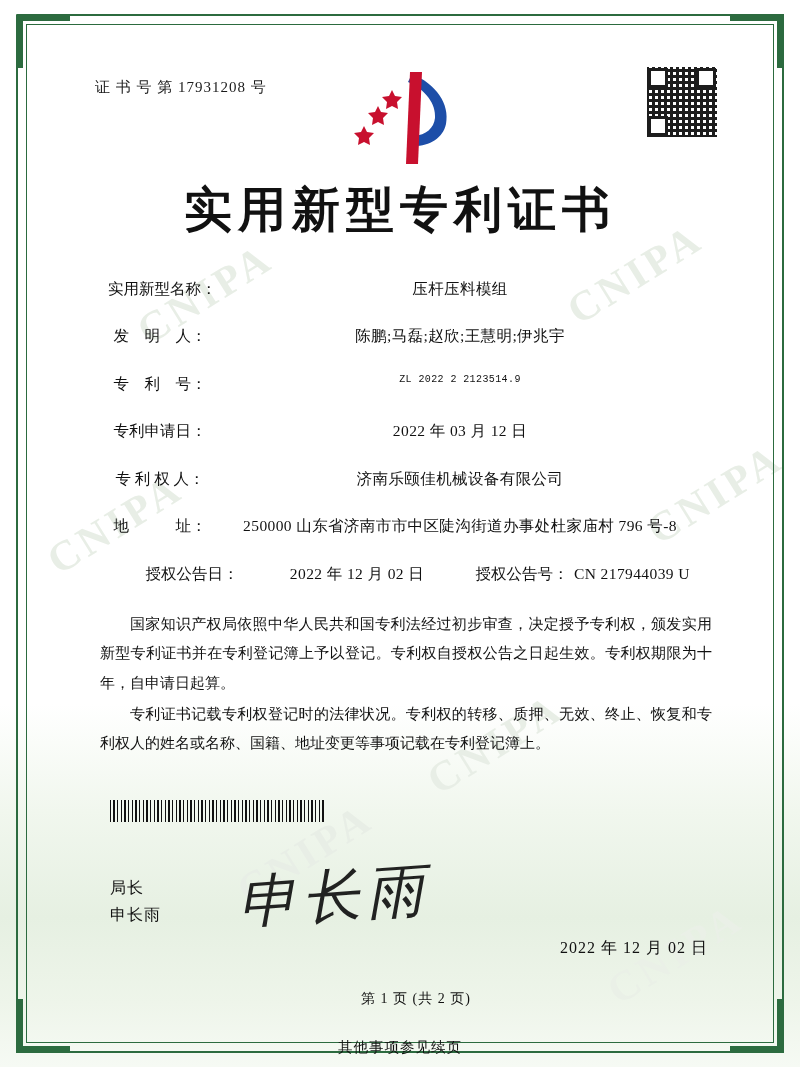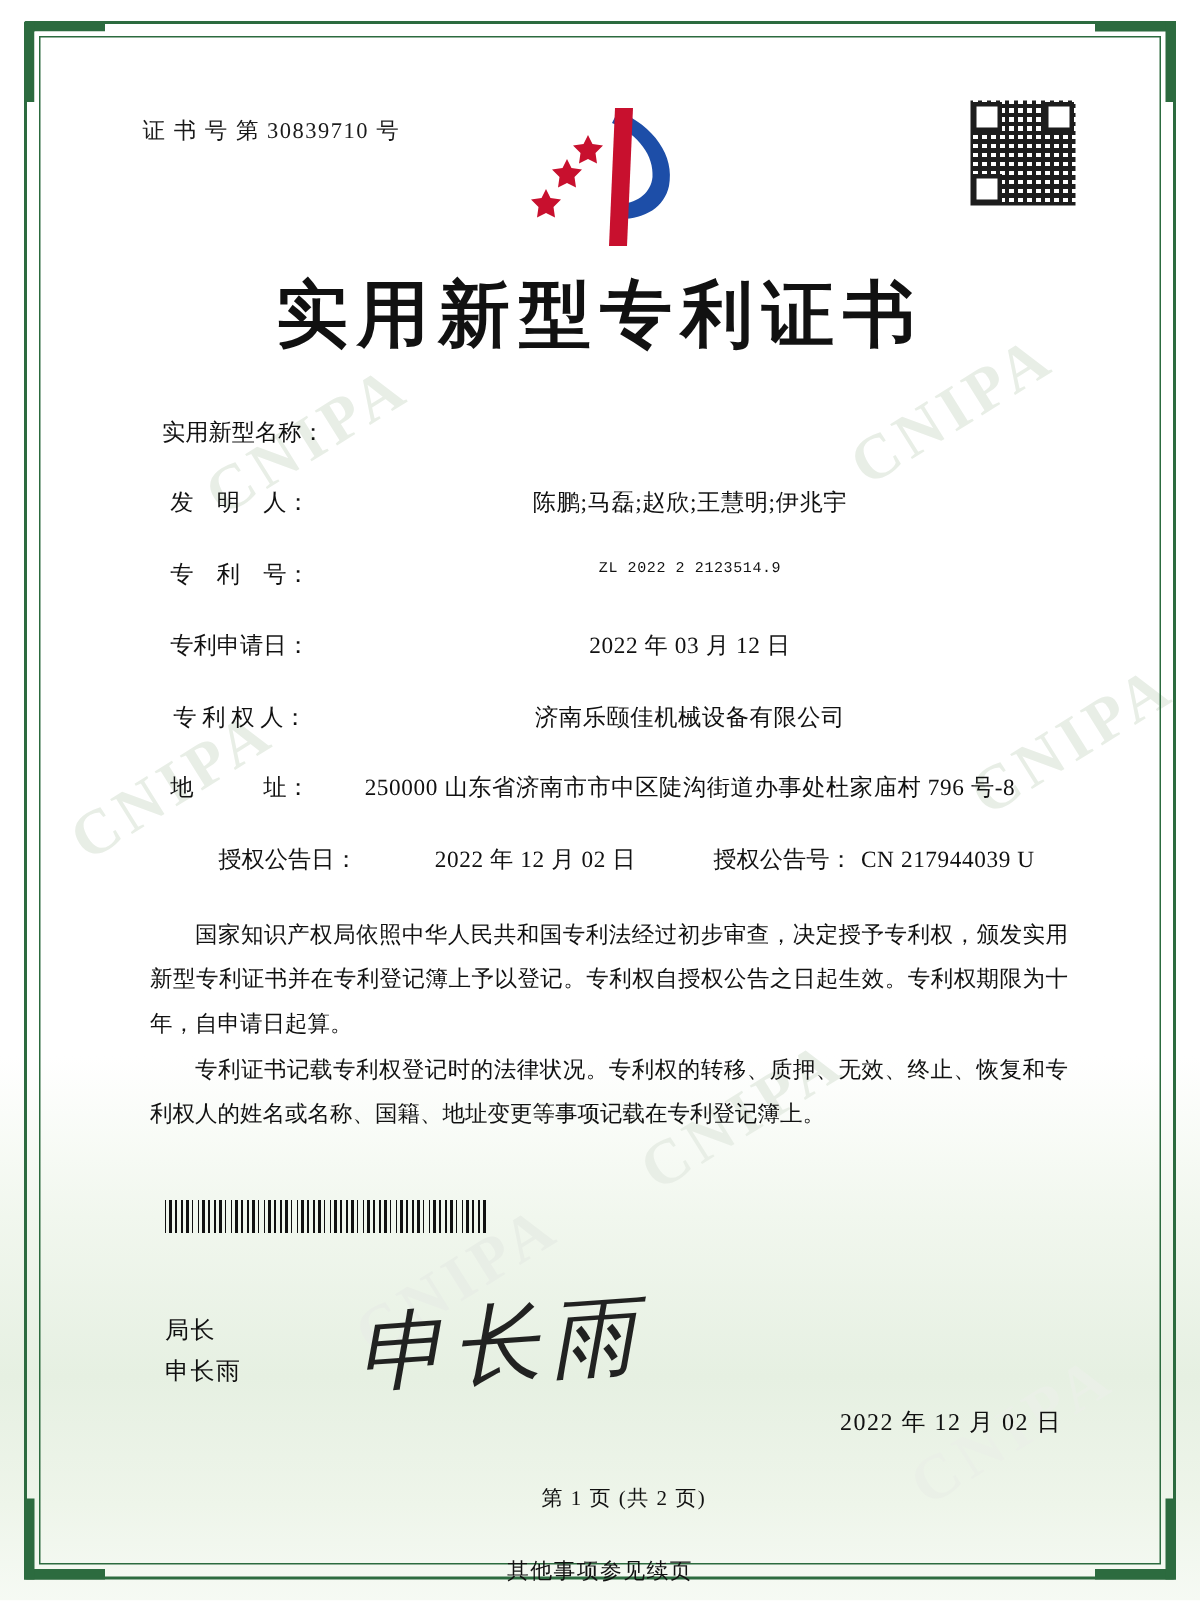--- a/index.html
+++ b/index.html
@@ -224,7 +224,7 @@
   <div class="corner bl"></div>
   <div class="corner br"></div>
 
-  <div class="cert-no">证 书 号 第 30839710 号</div>
+  <div class="cert-no">证 书 号 第 17931208 号</div>
 
   <div class="logo">
     <svg viewBox="0 0 108 100" width="108" height="100">

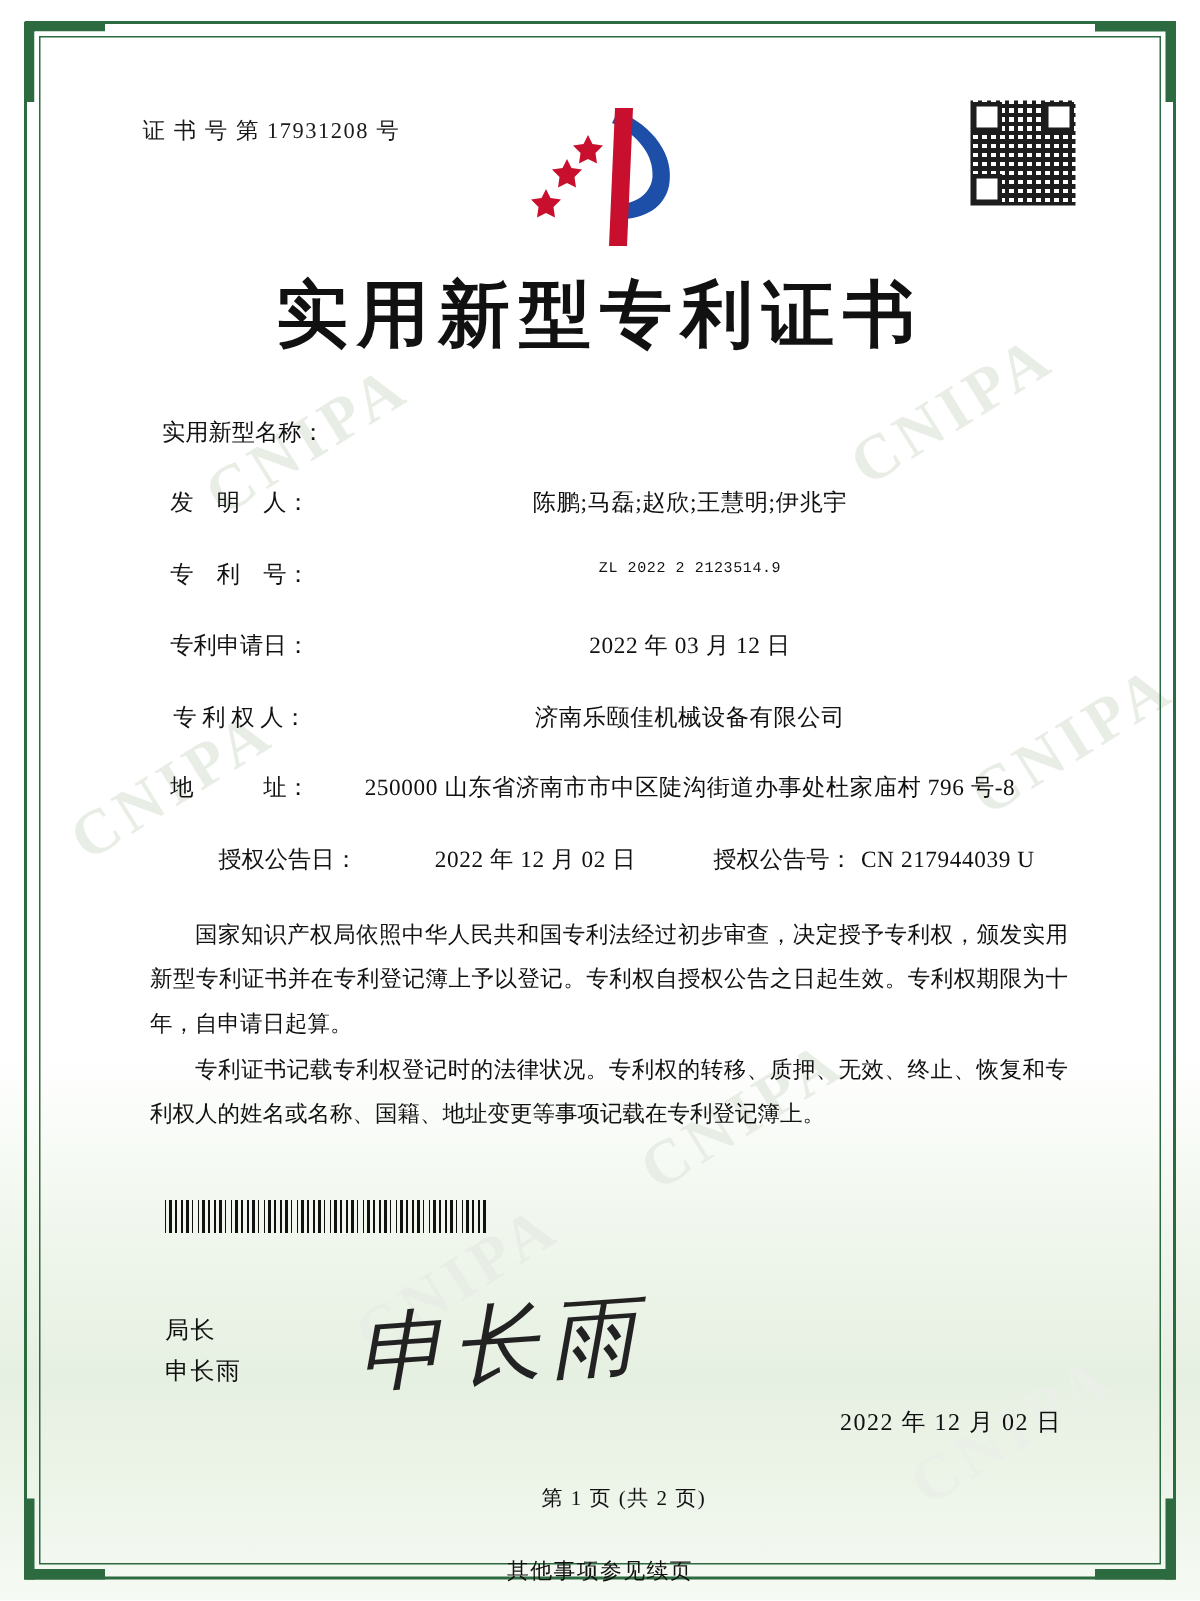--- a/index.html
+++ b/index.html
@@ -249,6 +249,7 @@
 
     <div class="row">
       <span class="lab">实用新型名称：</span>
+      <span class="val">压杆压料模组</span>
     </div>
 
     <div class="row">

